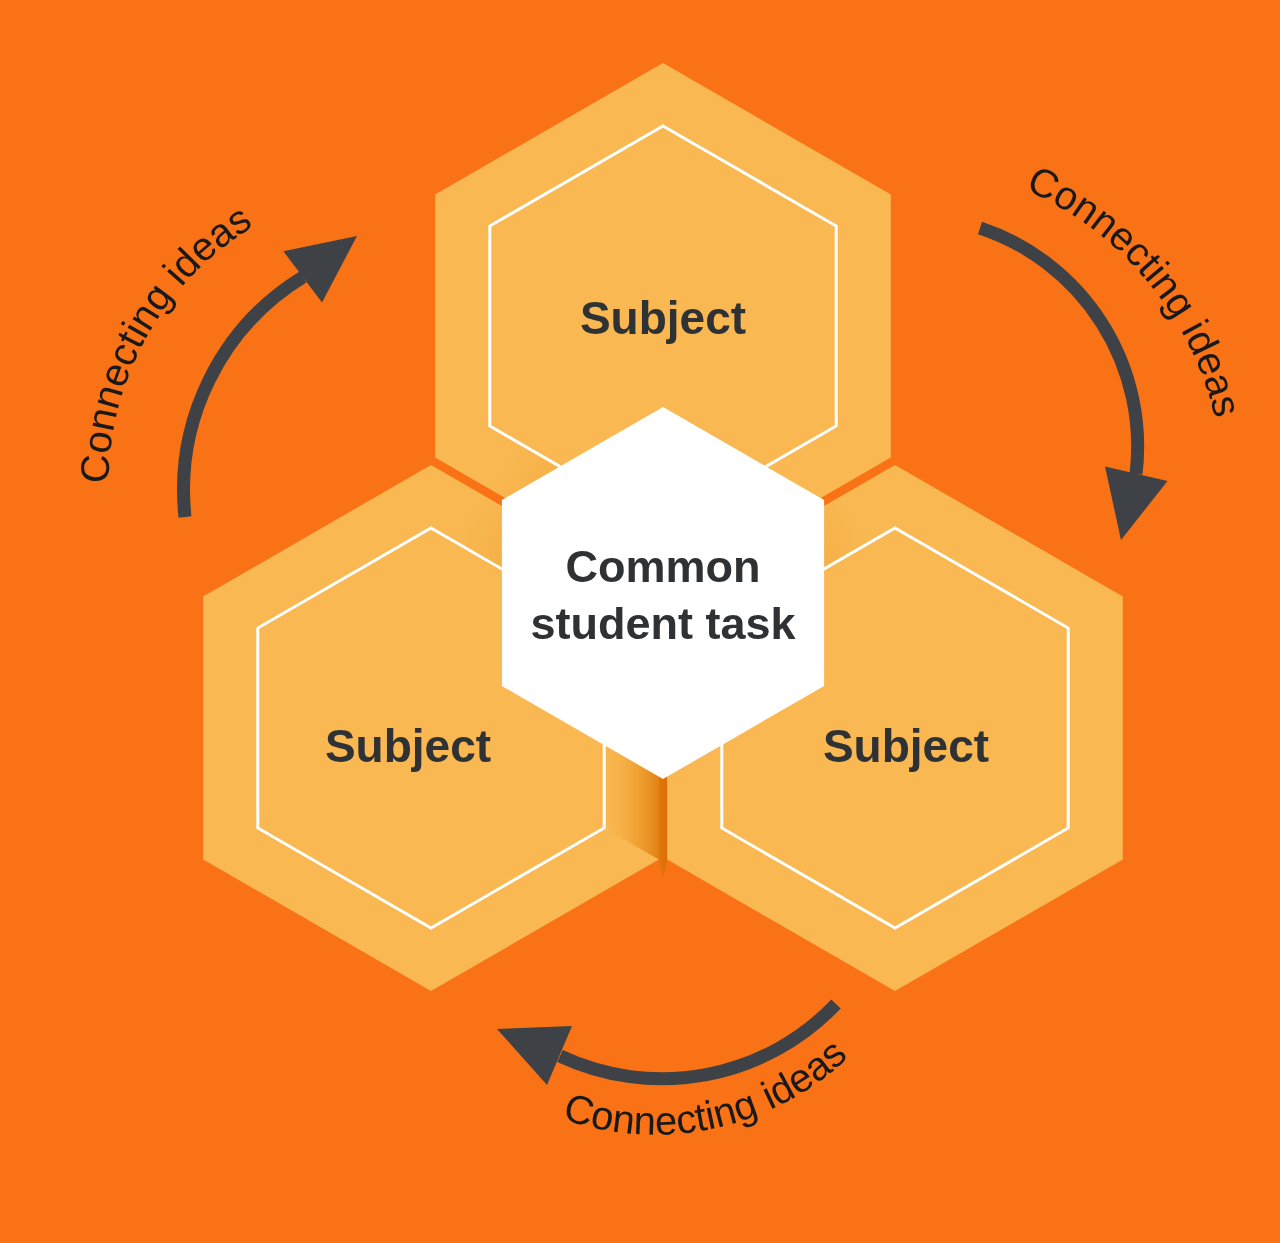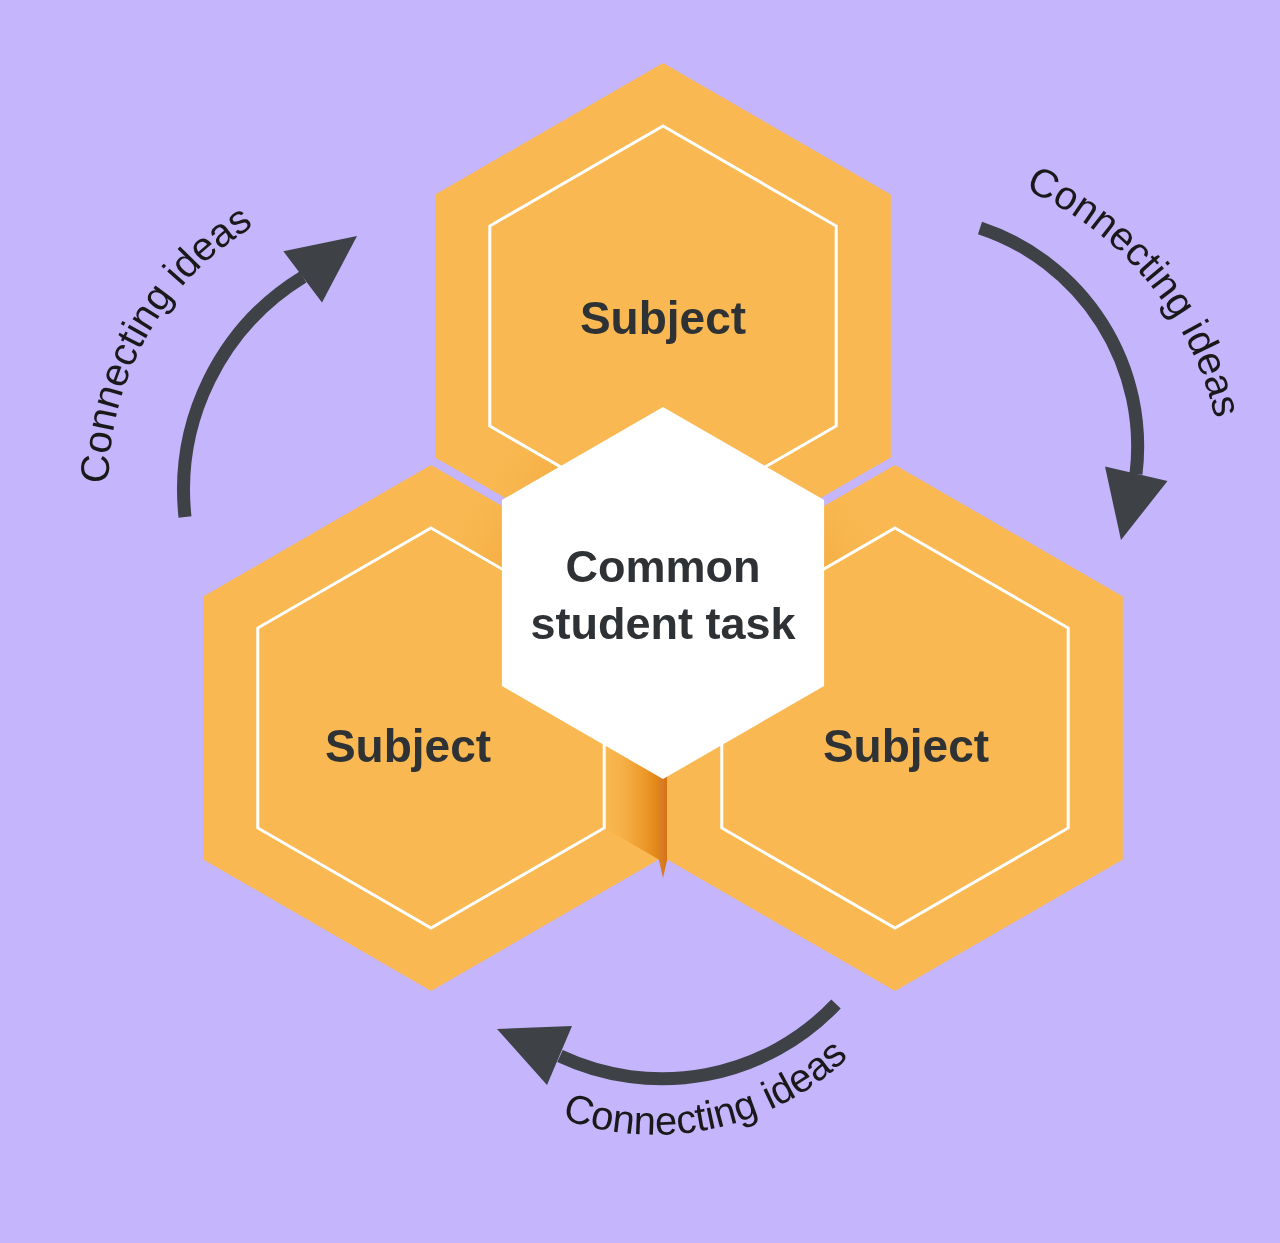--- a/index.html
+++ b/index.html
@@ -15,7 +15,7 @@
     position: relative;
     width: 1280px;
     height: 1243px;
-    background: #c4b5fd;
+    background: #f97316;
   }
   svg { display: block; }
   .hex-label {

